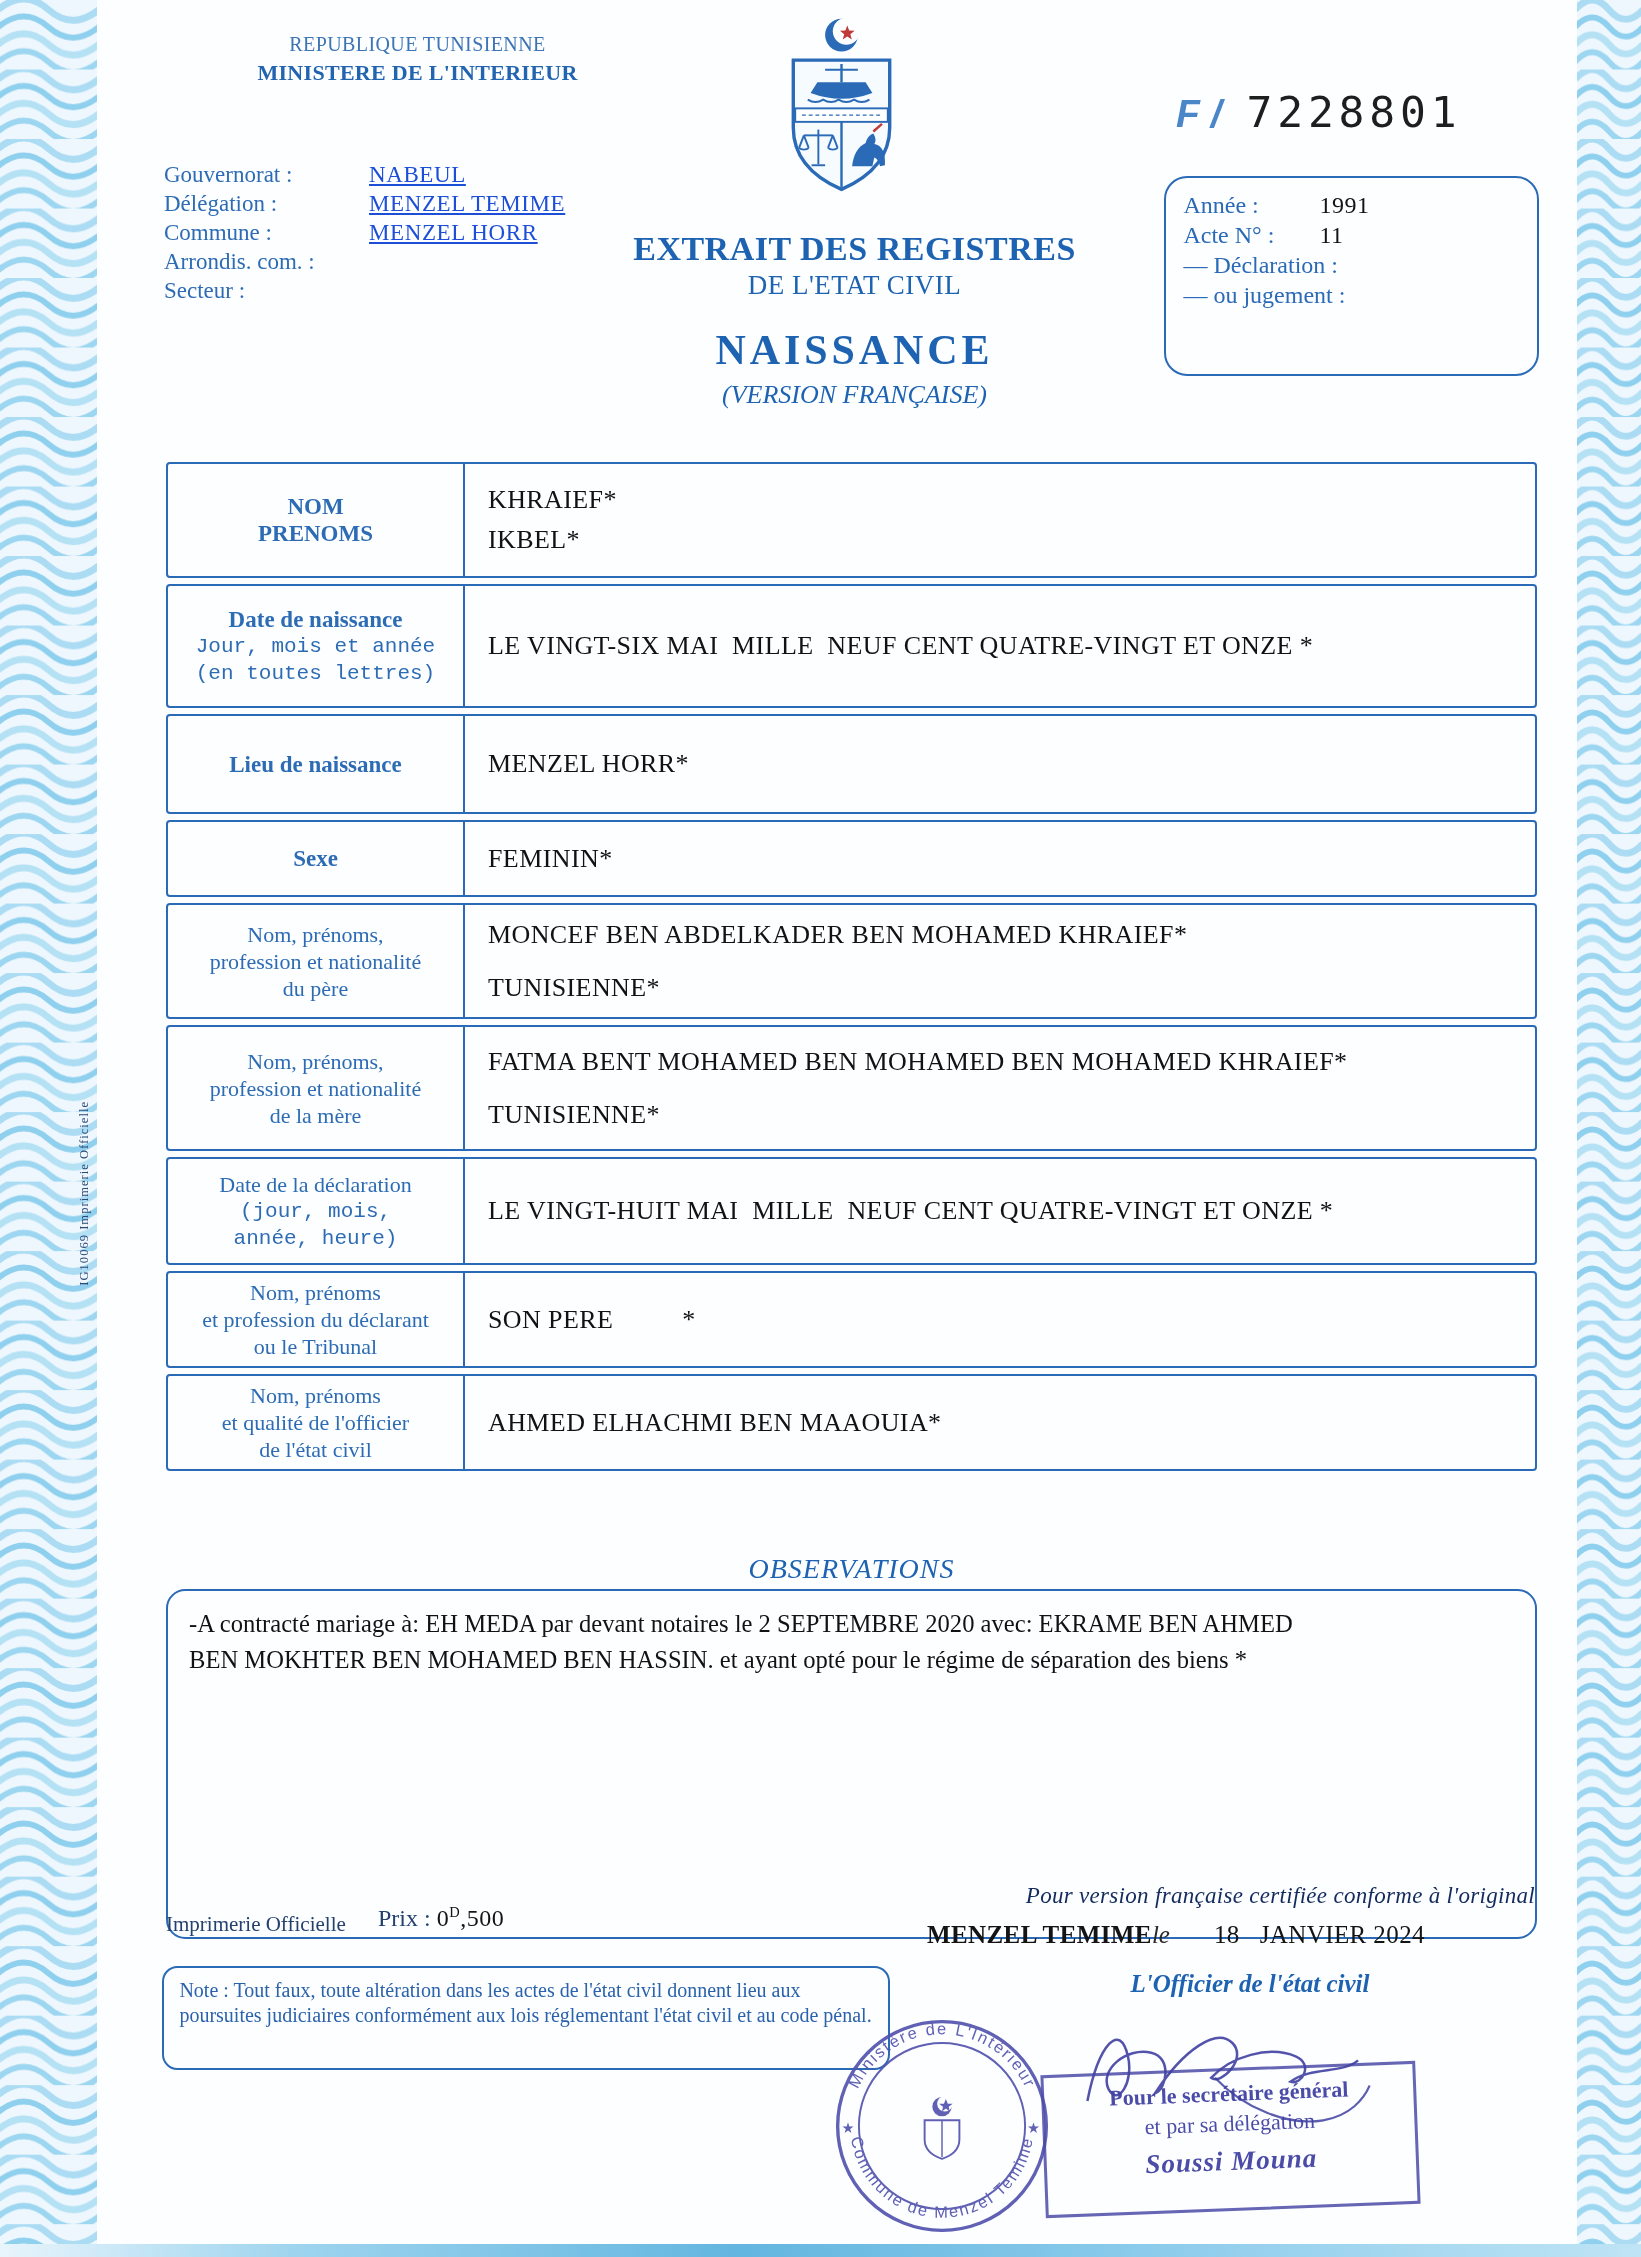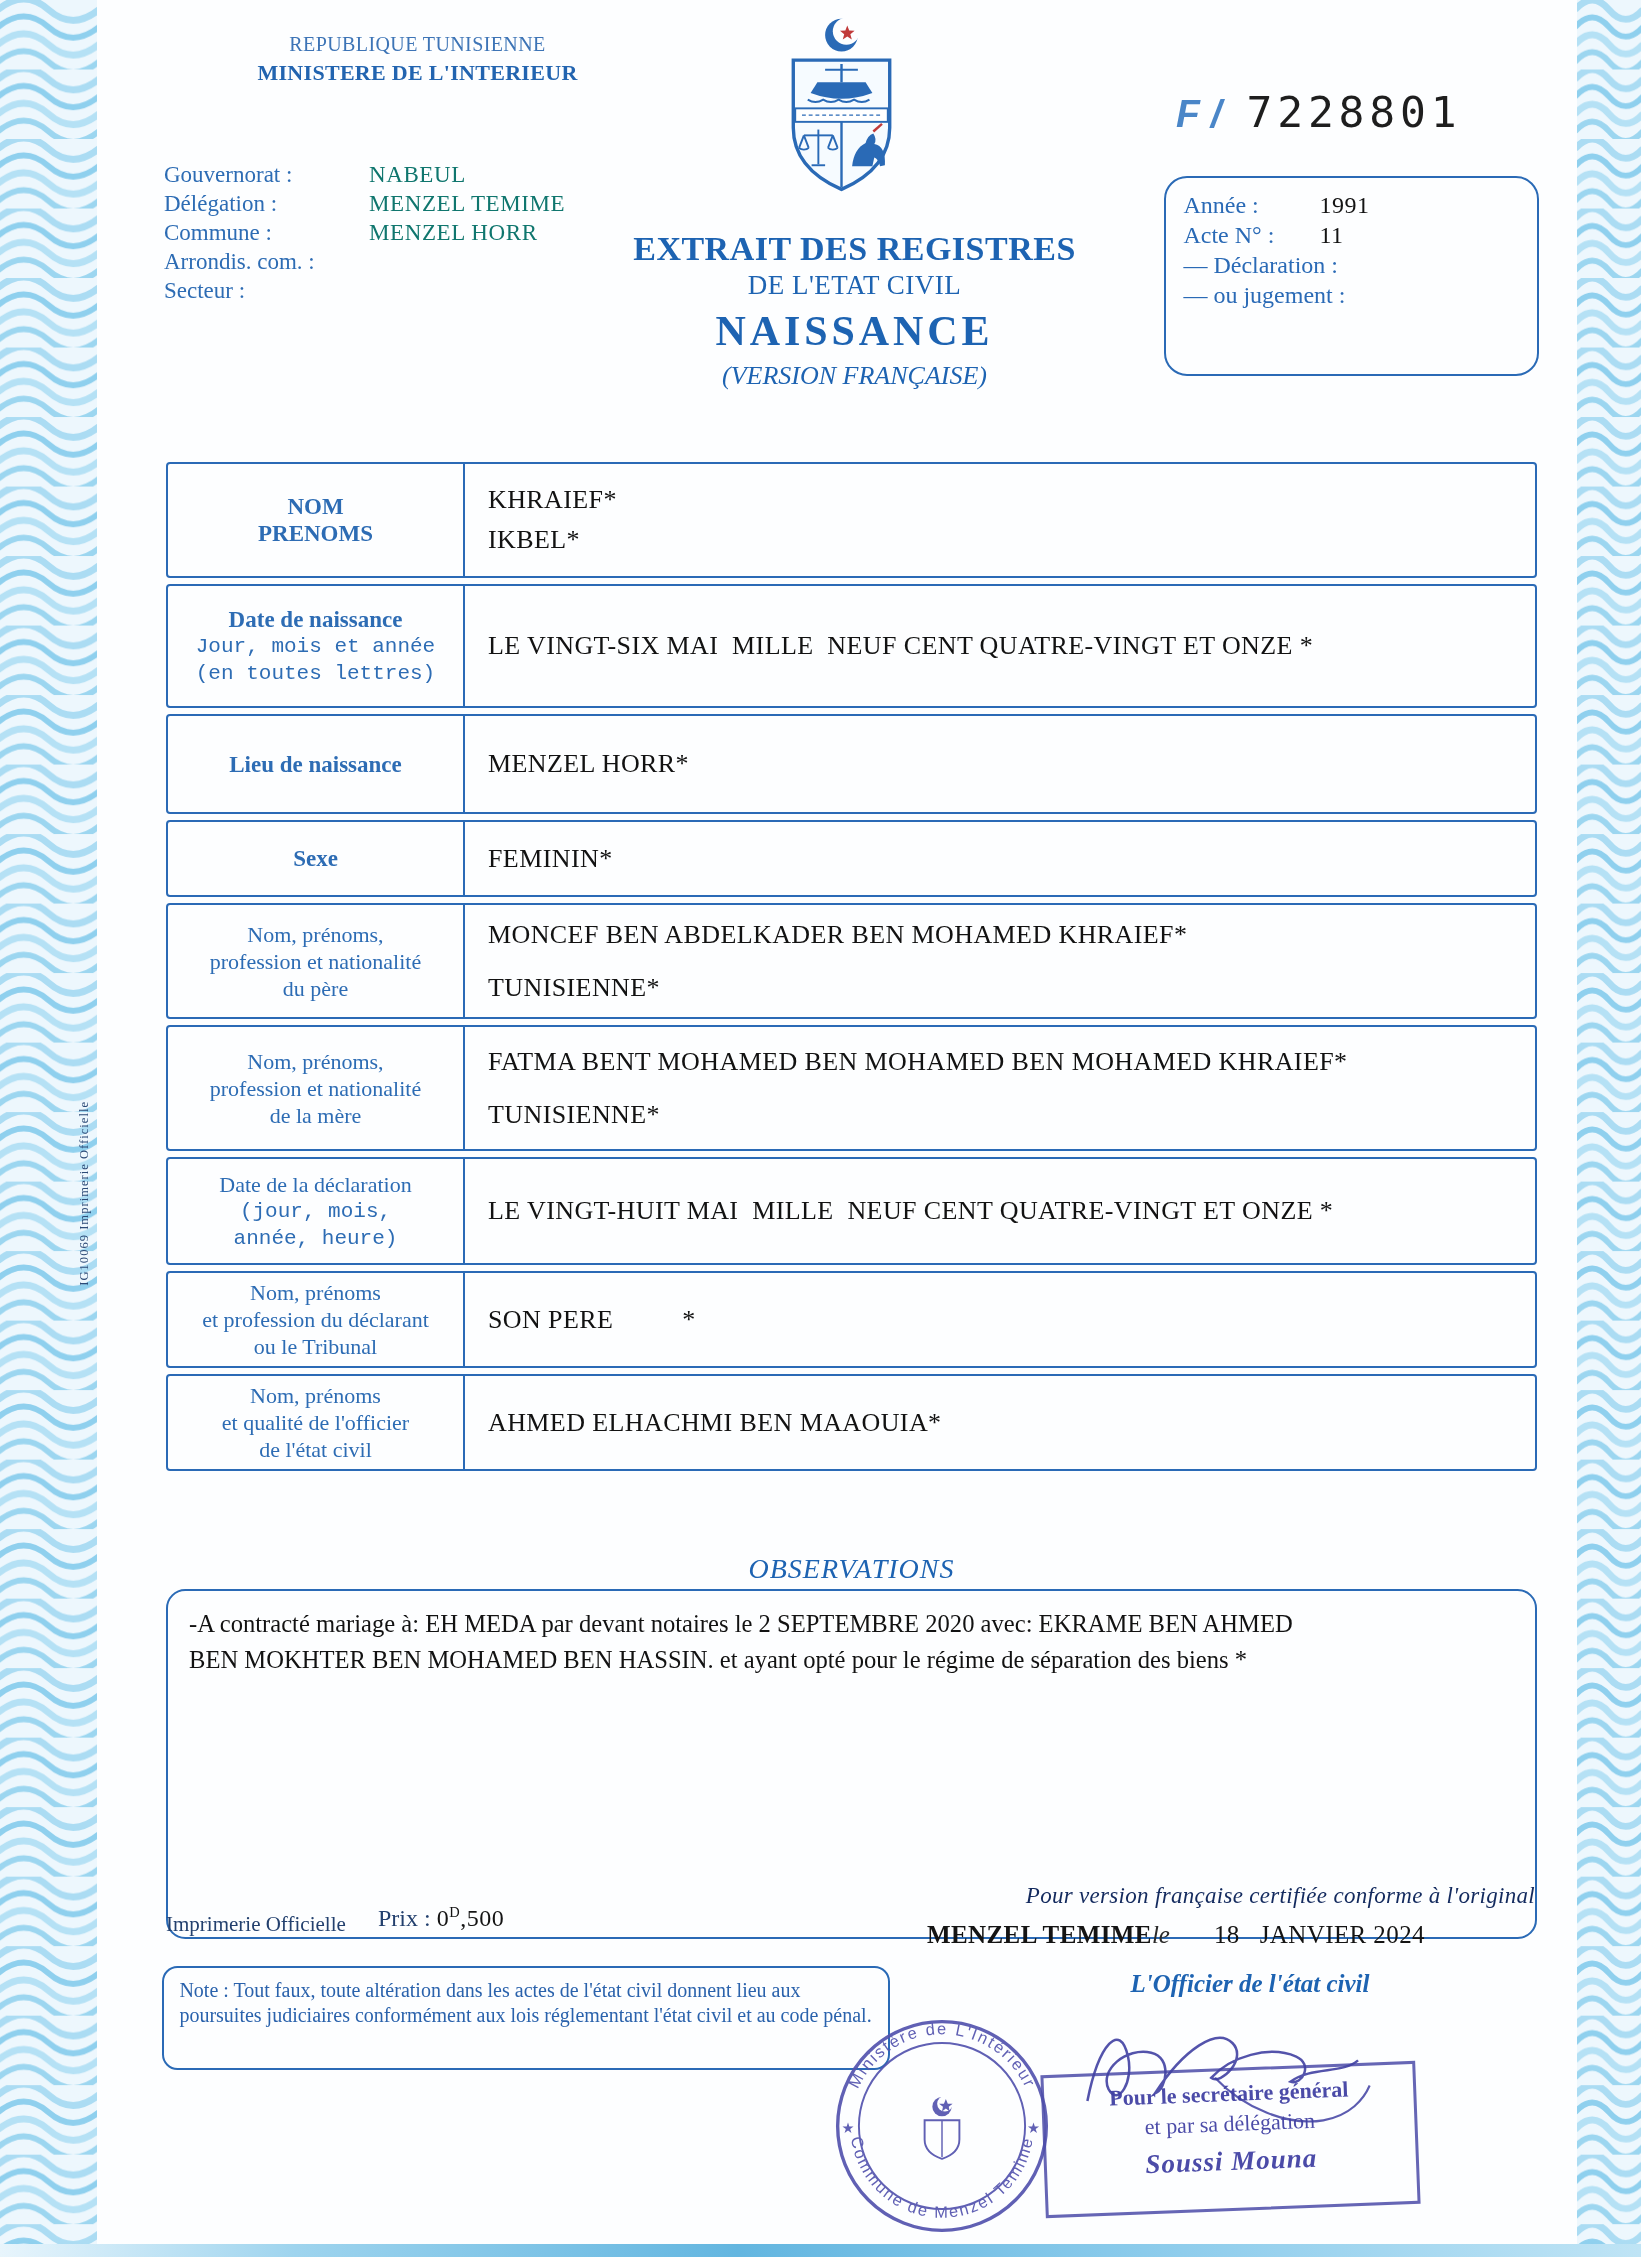--- a/index.html
+++ b/index.html
@@ -32,7 +32,7 @@
   .loc-block { left:164px; top:160px; font-size:23px; line-height:29px; }
   .loc-row { display:flex; }
   .loc-label { width:205px; color:#2d6cb4; }
-  .loc-value { color:#0f766e; letter-spacing:0.6px; }
+  .loc-value { color:#1d4ed8; letter-spacing:0.6px;text-decoration:underline; }
 
   .title-block { left:526px; top:230px; width:657px; text-align:center; color:#1d63b2; }
   .title-l1 { font-size:34px; font-weight:bold; letter-spacing:0.5px; }

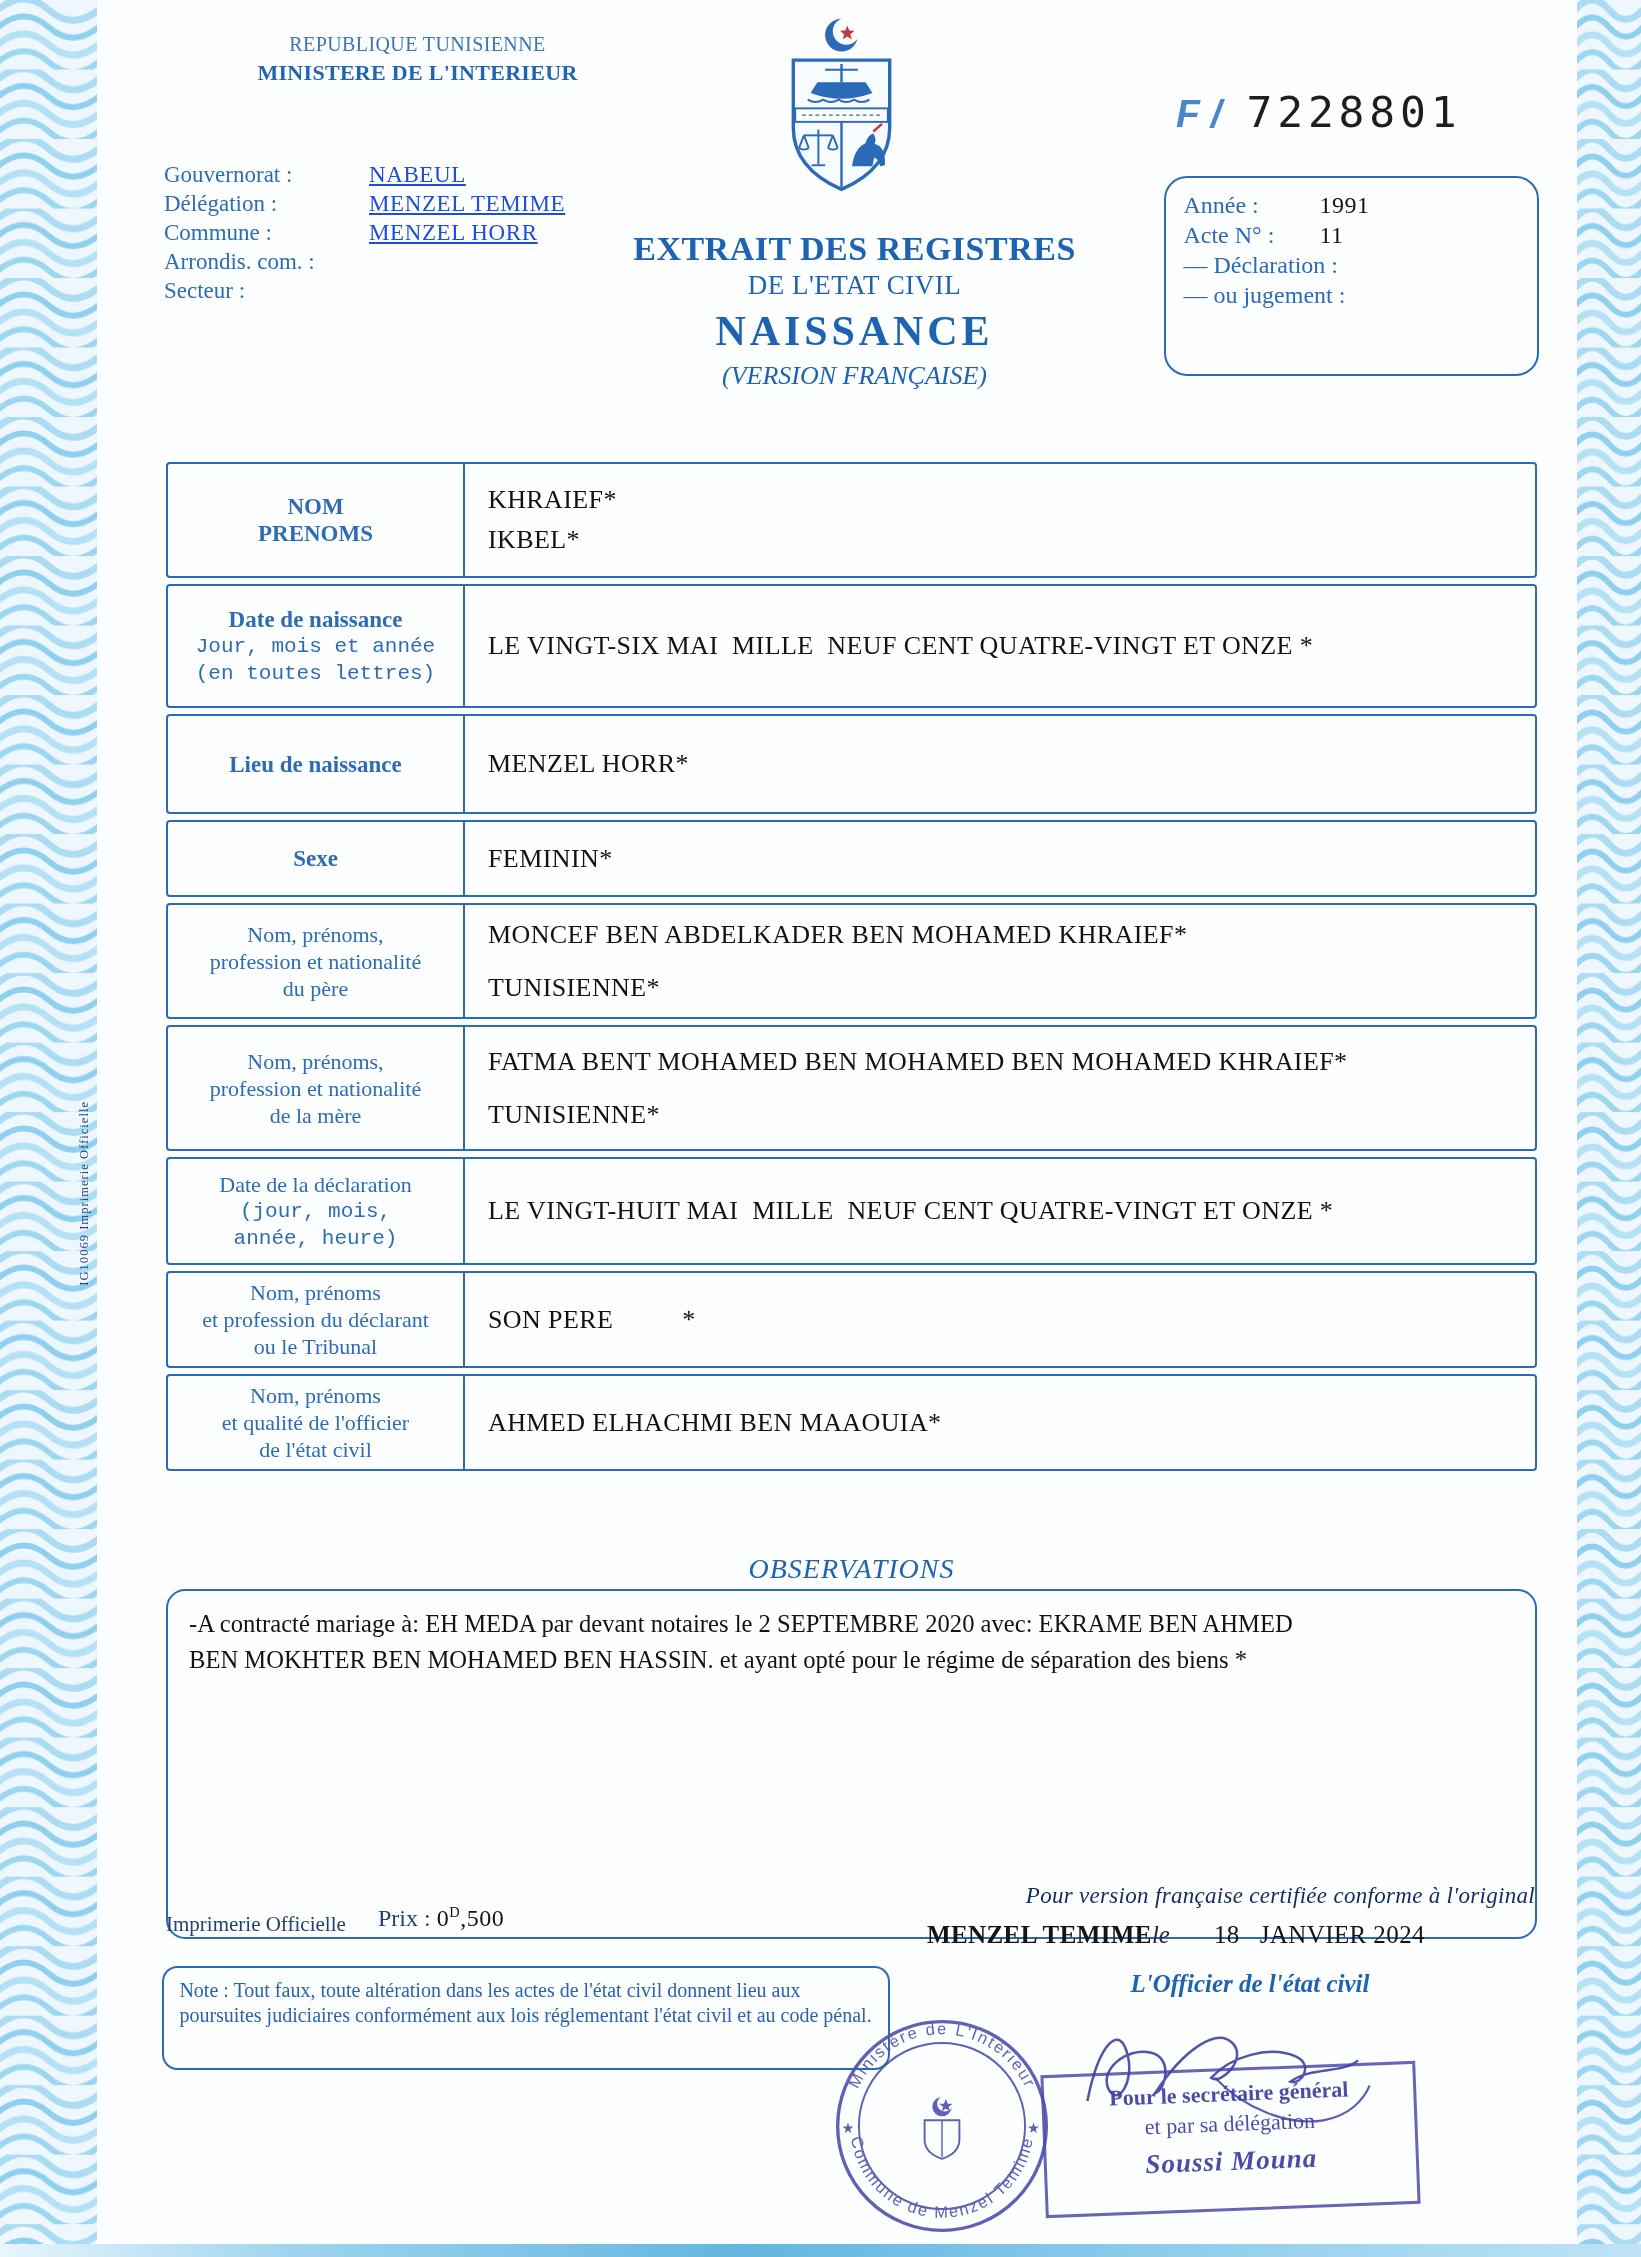--- a/index.html
+++ b/index.html
@@ -37,7 +37,7 @@
   .title-block { left:526px; top:230px; width:657px; text-align:center; color:#1d63b2; }
   .title-l1 { font-size:34px; font-weight:bold; letter-spacing:0.5px; }
   .title-l2 { font-size:27px; margin-top:1.9px; letter-spacing:0.5px; }
-  .title-l3 { font-size:42px; font-weight:bold; letter-spacing:3.9px; margin-top:6px; }
+  .title-l3 { font-size:42px; font-weight:bold; letter-spacing:3.9px; margin-top:25px; }
   .title-l4 { font-size:26px; font-style:italic; margin-top:5.8px; }
 
   .acte-box {

